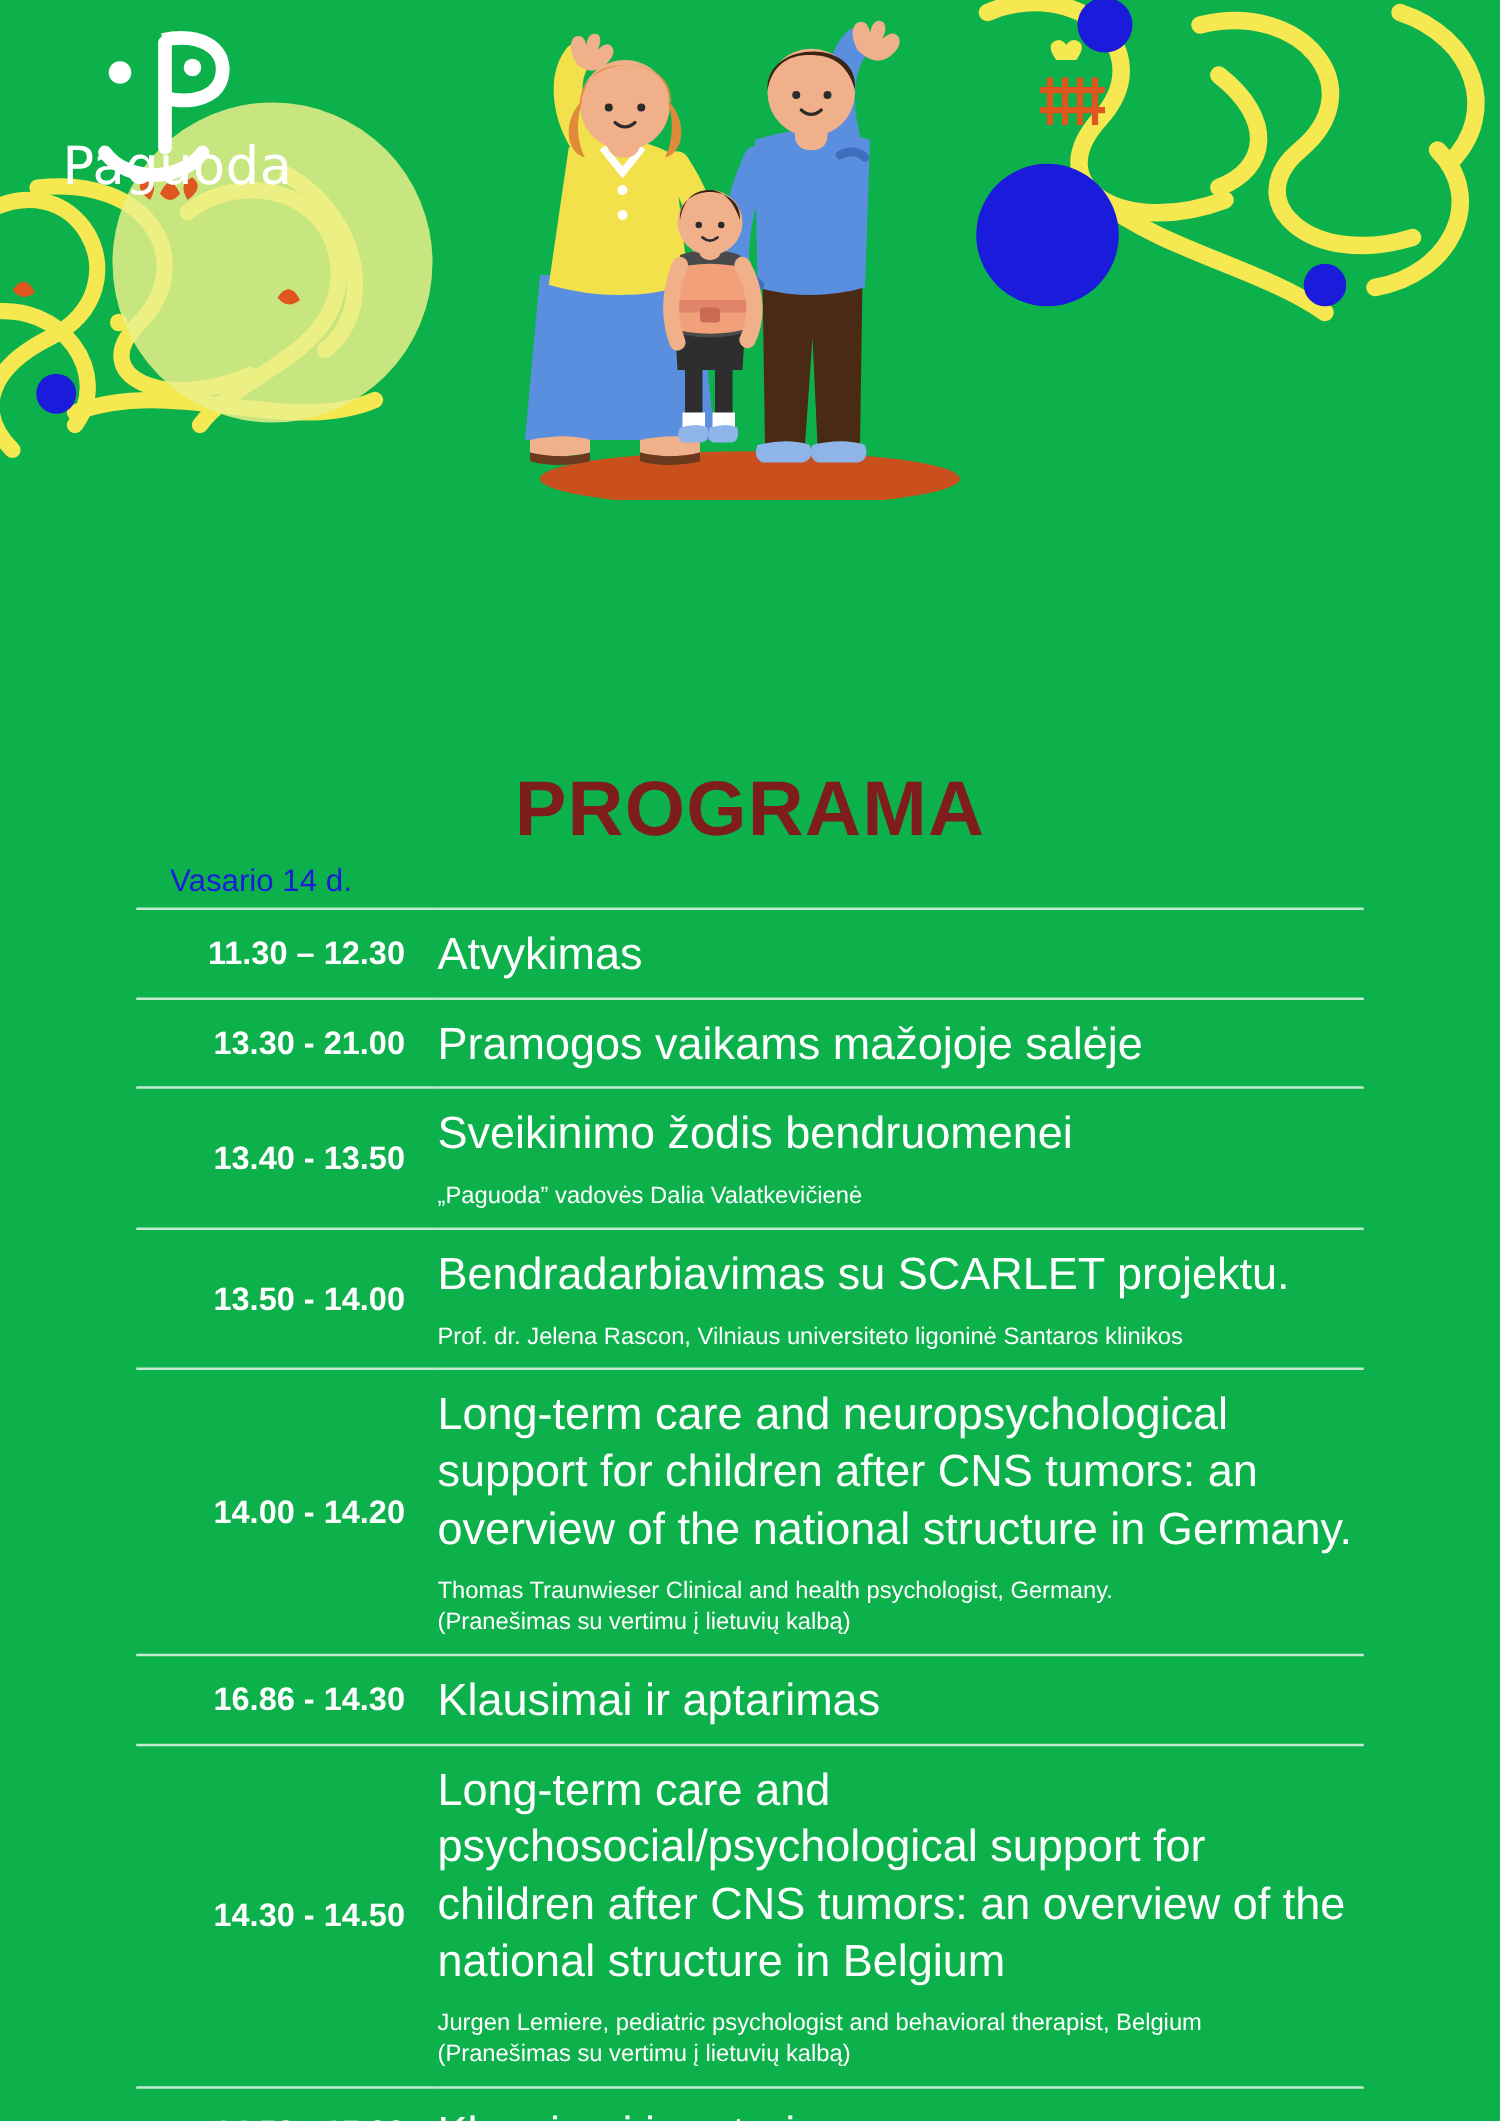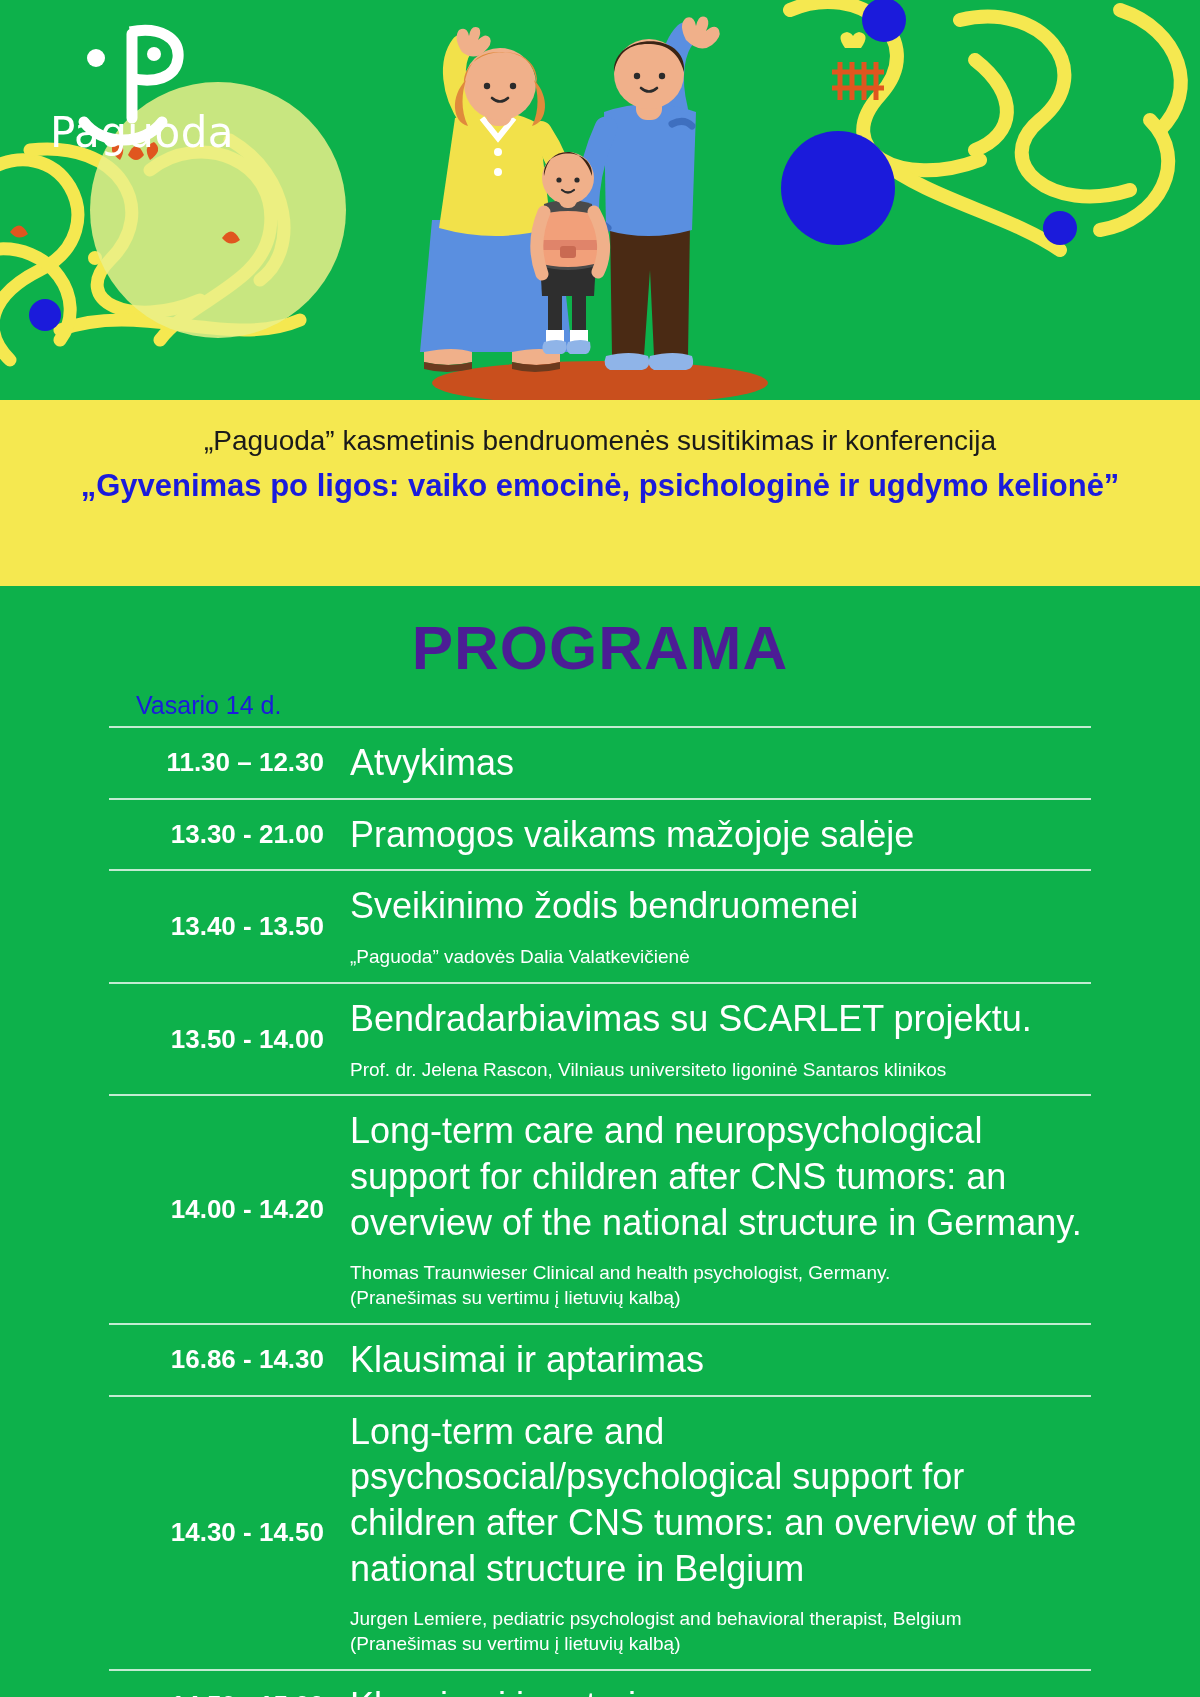--- a/index.html
+++ b/index.html
@@ -224,10 +224,6 @@
 
   </div>
 
-  <div class="banner">
-    <p class="banner-sub">„Paguoda” kasmetinis bendruomenės susitikimas ir konferencija</p>
-    <p class="banner-title">„Gyvenimas po ligos: vaiko emocinė, psichologinė ir ugdymo kelionė”</p>
-  </div>
 
   <div class="program">
     <h1>PROGRAMA</h1>

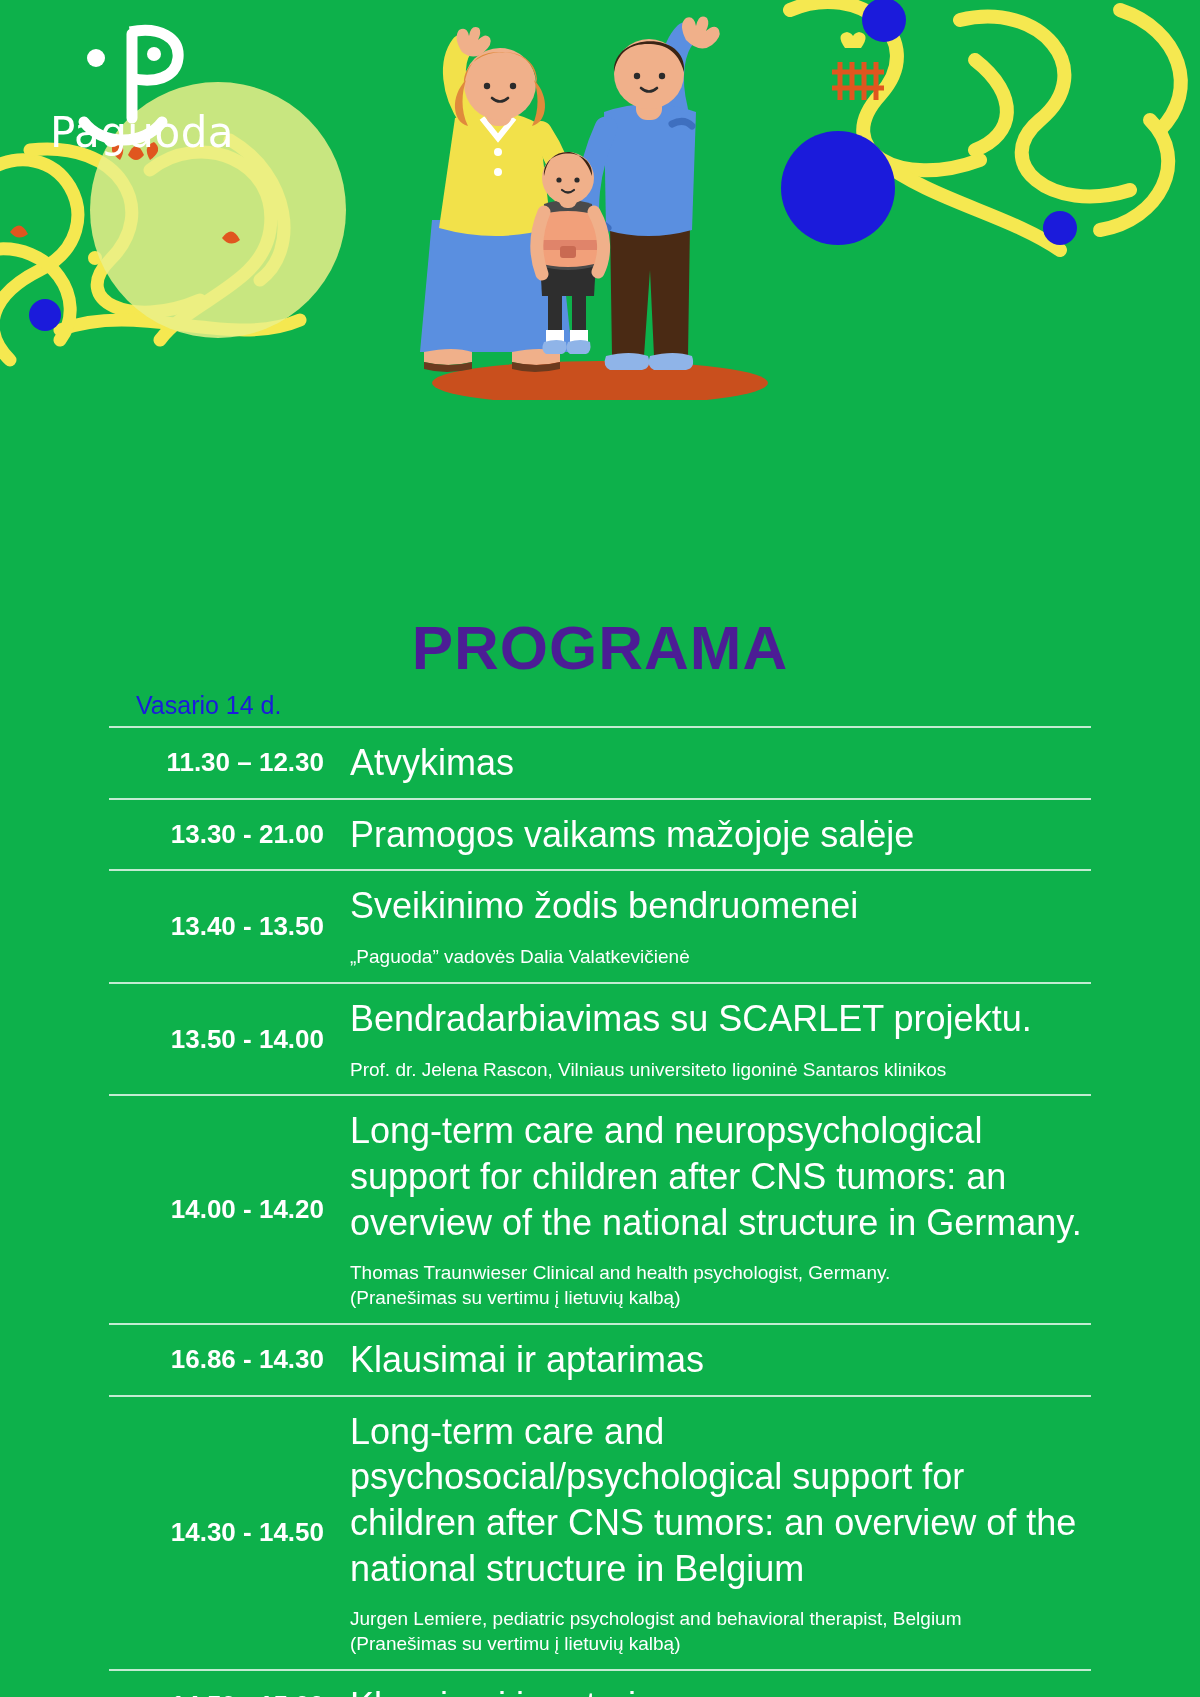--- a/index.html
+++ b/index.html
@@ -50,7 +50,7 @@
   .program{position:absolute;top:586px;left:0;width:1200px;}
   .program h1{
     margin:0;padding:26px 0 6px 0;text-align:center;
-    color:#4c1d95;font-size:62px;font-weight:bold;letter-spacing:1px;
+    color:#7f1d1d;font-size:62px;font-weight:bold;letter-spacing:1px;
   }
   .daylabel{
     color:#1b1bdb;font-size:25px;margin:2px 0 6px 136px;font-weight:400;

